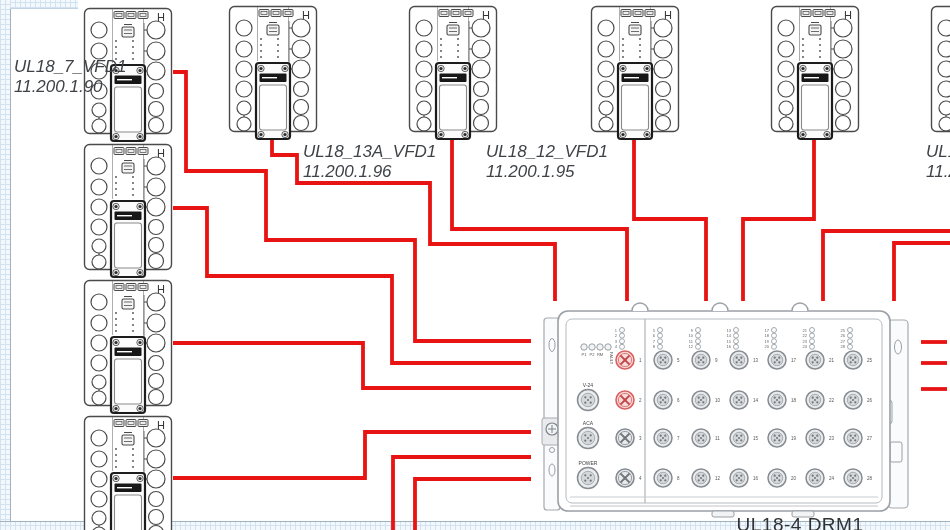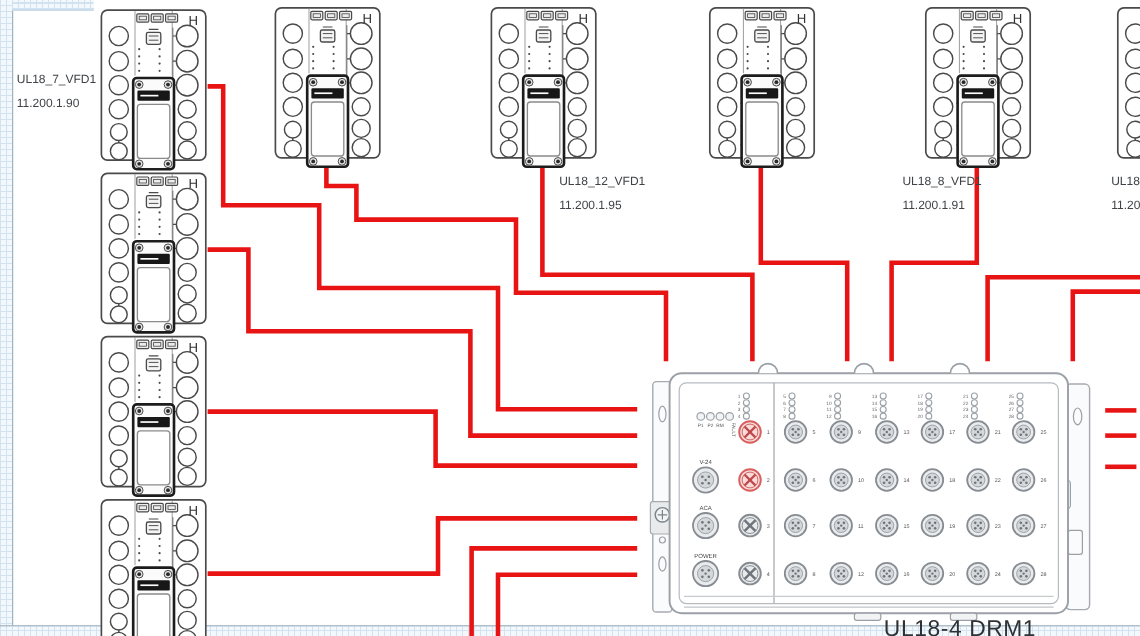--- a/index.html
+++ b/index.html
@@ -16,7 +16,7 @@
   #scene{position:absolute;left:0;top:0;z-index:2;}
   .vfd{position:absolute;width:90px;height:142px;z-index:3;}
   .vfd svg{display:block;}
-  .dev-label{position:absolute;z-index:4;font-size:10px;line-height:20px;color:#3f4246;white-space:nowrap;}
+  .dev-label{position:absolute;z-index:4;font-size:17px;line-height:20px;color:#3f4246;white-space:nowrap;font-style:italic;}
   #drm-label{position:absolute;left:700px;top:514px;width:200px;z-index:5;text-align:center;
              font-size:19px;color:#2f3235;letter-spacing:.5px;}
 </style>

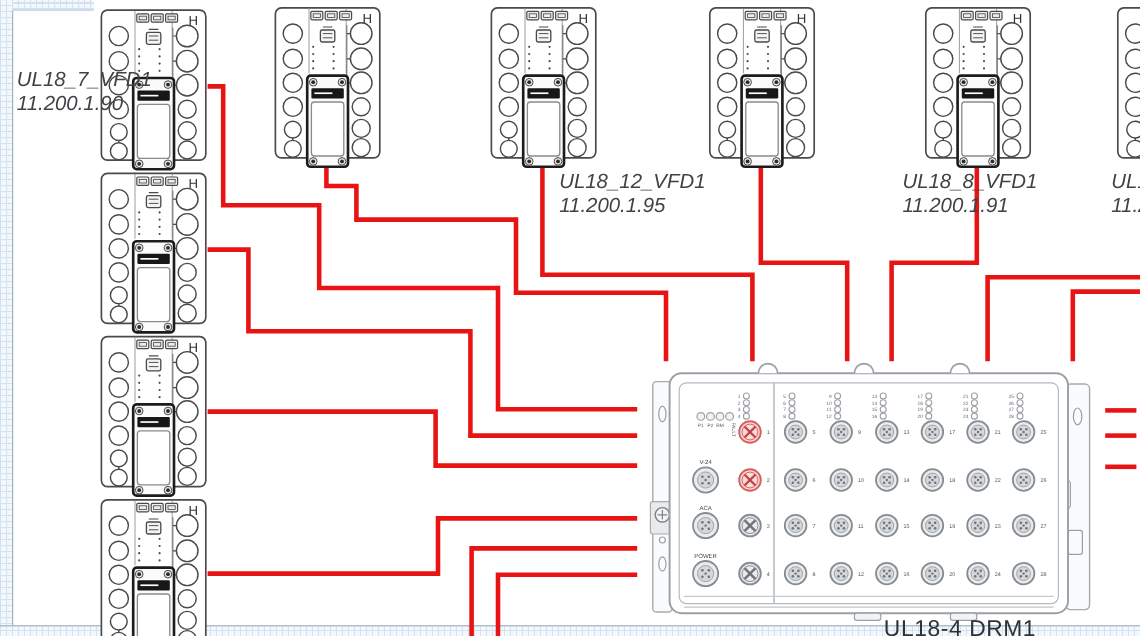--- a/index.html
+++ b/index.html
@@ -959,6 +959,10 @@
     <div>UL18_7_VFD1</div>
     <div>11.200.1.90</div>
   </div>
+  <div class="dev-label" style="left:303px;top:142px">
+    <div>UL18_13A_VFD1</div>
+    <div>11.200.1.96</div>
+  </div>
   <div class="dev-label" style="left:466px;top:142px">
     <div>UL18_12_VFD1</div>
     <div>11.200.1.95</div>

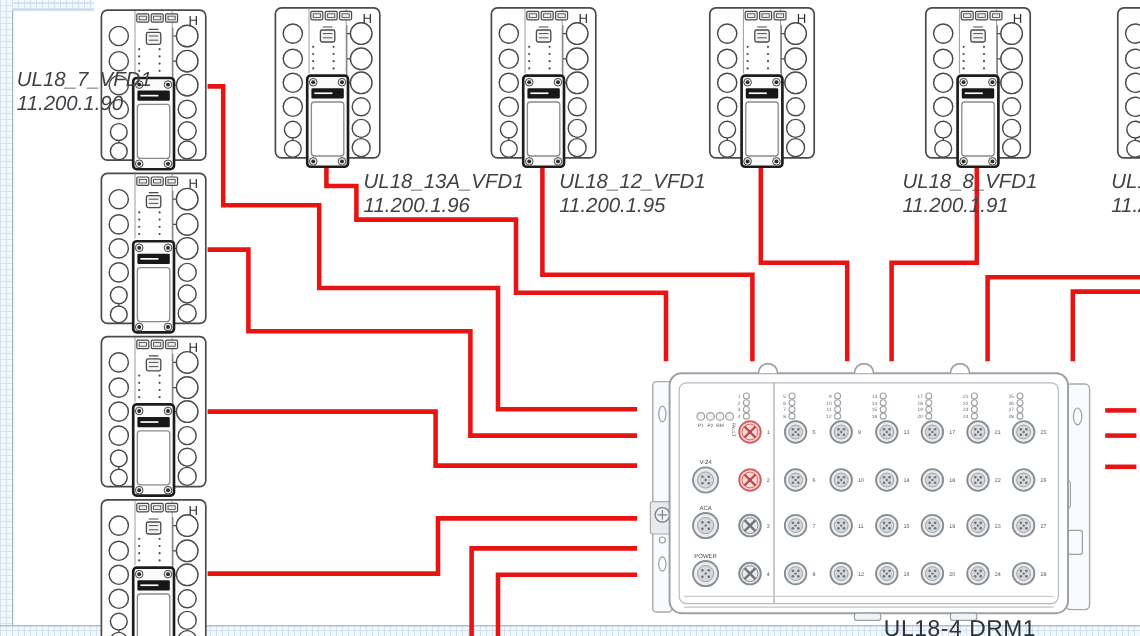--- a/index.html
+++ b/index.html
@@ -963,7 +963,7 @@
     <div>UL18_13A_VFD1</div>
     <div>11.200.1.96</div>
   </div>
-  <div class="dev-label" style="left:466px;top:142px">
+  <div class="dev-label" style="left:486px;top:142px">
     <div>UL18_12_VFD1</div>
     <div>11.200.1.95</div>
   </div>

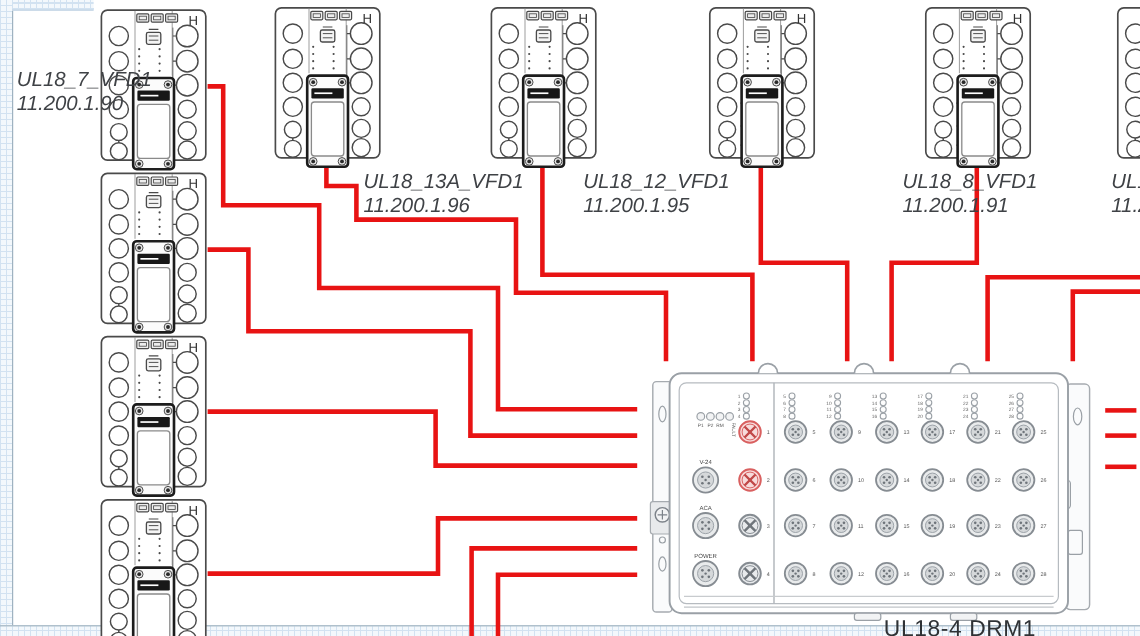--- a/index.html
+++ b/index.html
@@ -967,10 +967,6 @@
     <div>UL18_12_VFD1</div>
     <div>11.200.1.95</div>
   </div>
-  <div class="dev-label" style="left:752px;top:142px">
-    <div>UL18_8_VFD1</div>
-    <div>11.200.1.91</div>
-  </div>
   <div class="dev-label" style="left:926px;top:142px">
     <div>UL18</div>
     <div>11.20</div>

